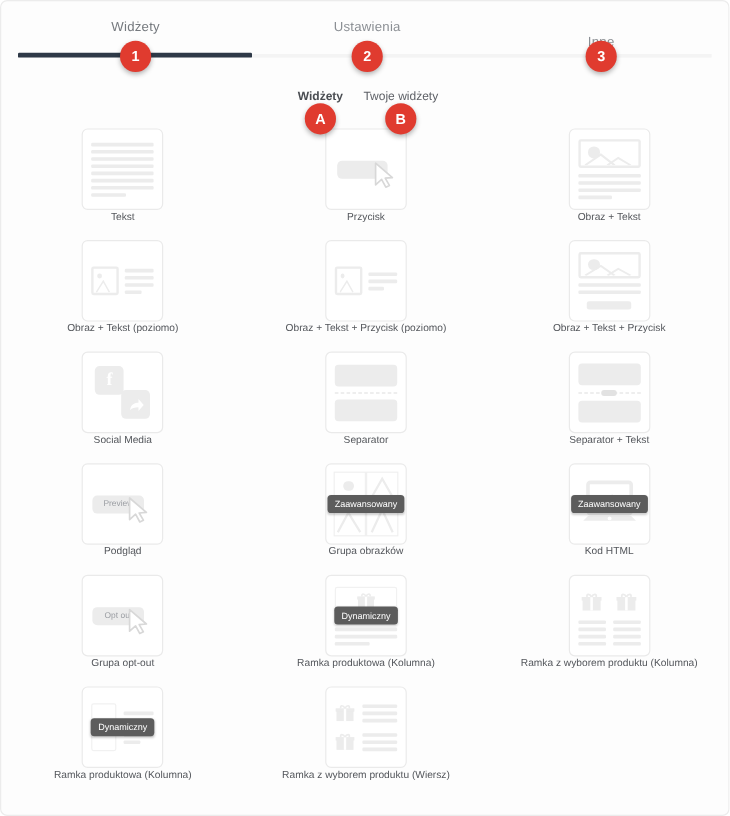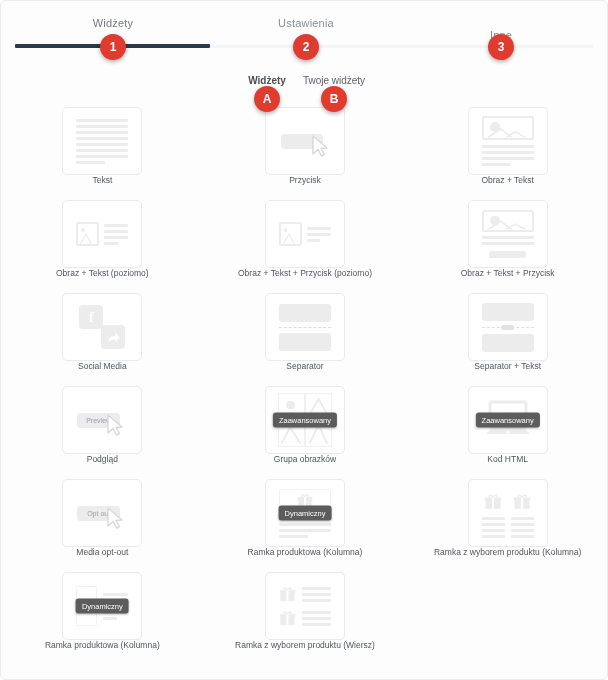--- a/index.html
+++ b/index.html
@@ -105,7 +105,7 @@
   }
   .tile {
     position: relative;
-    width: 80px; height: 68px;
+    width: 68px; height: 68px;
     border: 1px solid #eaeaea;
     border-radius: 5px;
     background: #fff;

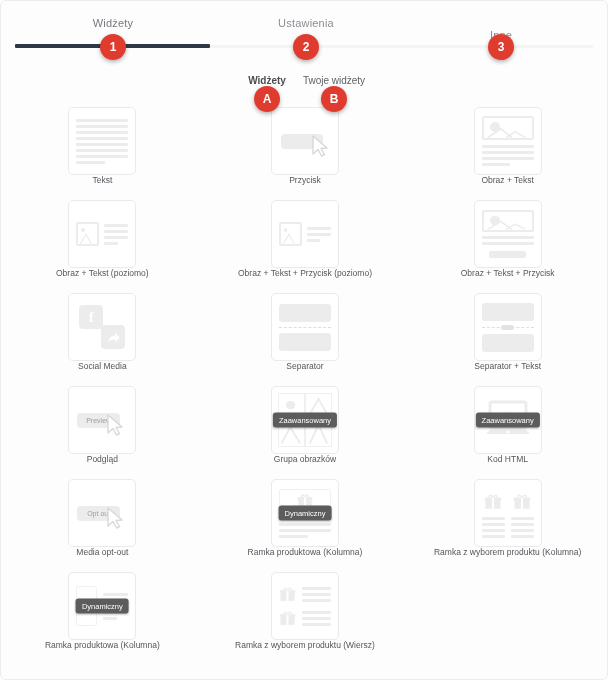--- a/index.html
+++ b/index.html
@@ -439,7 +439,7 @@
           </svg>
         </div>
       </div>
-      <div class="caption">Media opt-out</div>
+      <div class="caption">Grupa opt-out</div>
     </div>
 
     <div class="cell">

